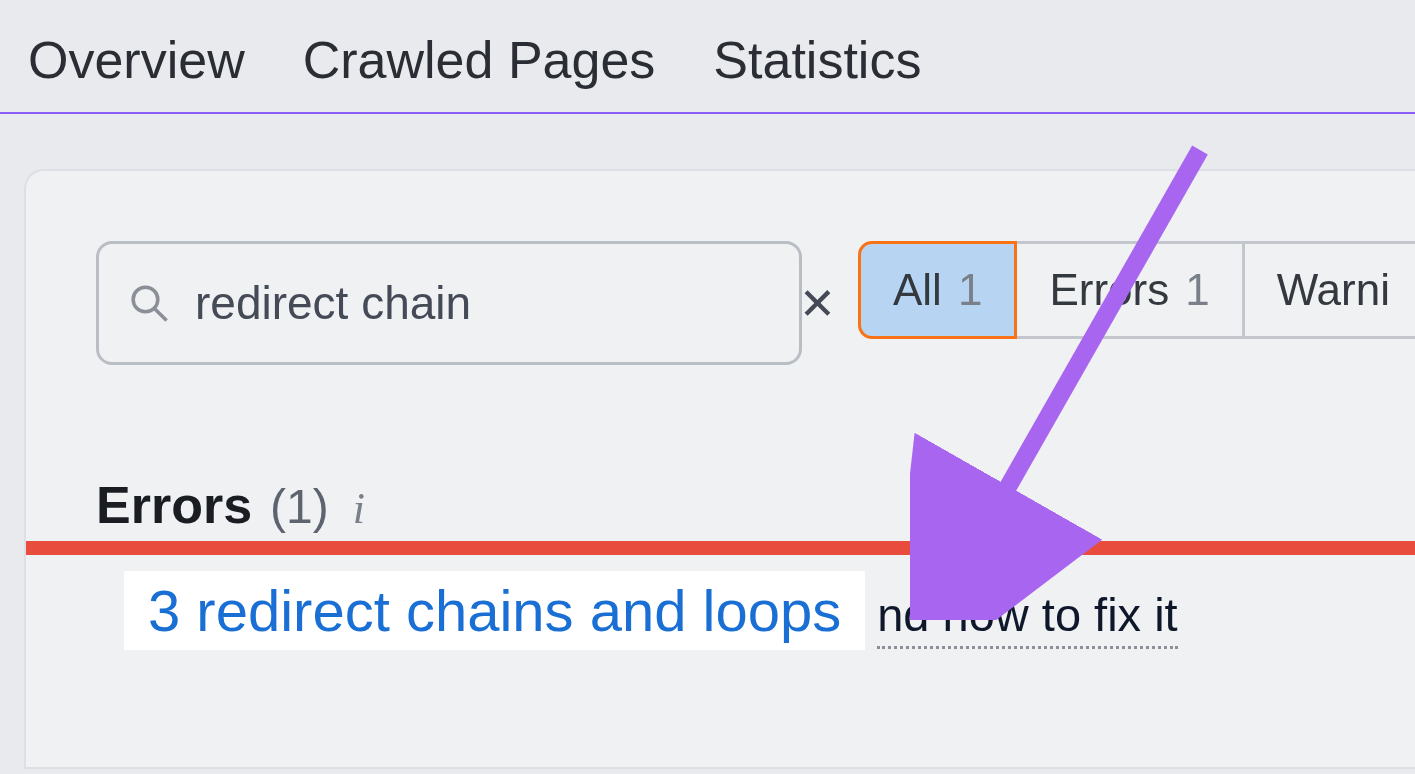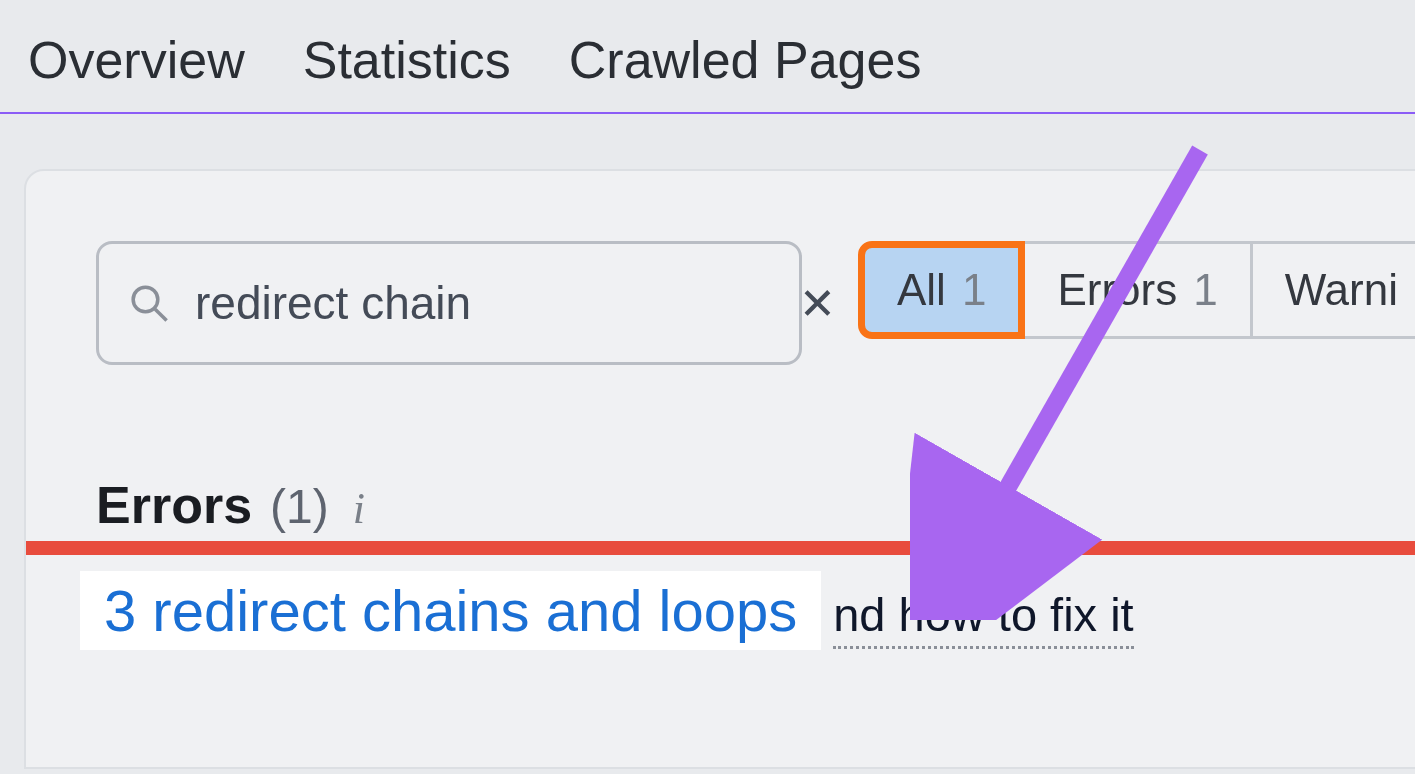--- a/index.html
+++ b/index.html
@@ -185,8 +185,8 @@
 
 <div class="tabs">
   <div class="tab">Overview</div>
+  <div class="tab">Crawled Pages</div>
   <div class="tab">Statistics</div>
-  <div class="tab">Crawled Pages</div>
 </div>
 
 <div class="panel">

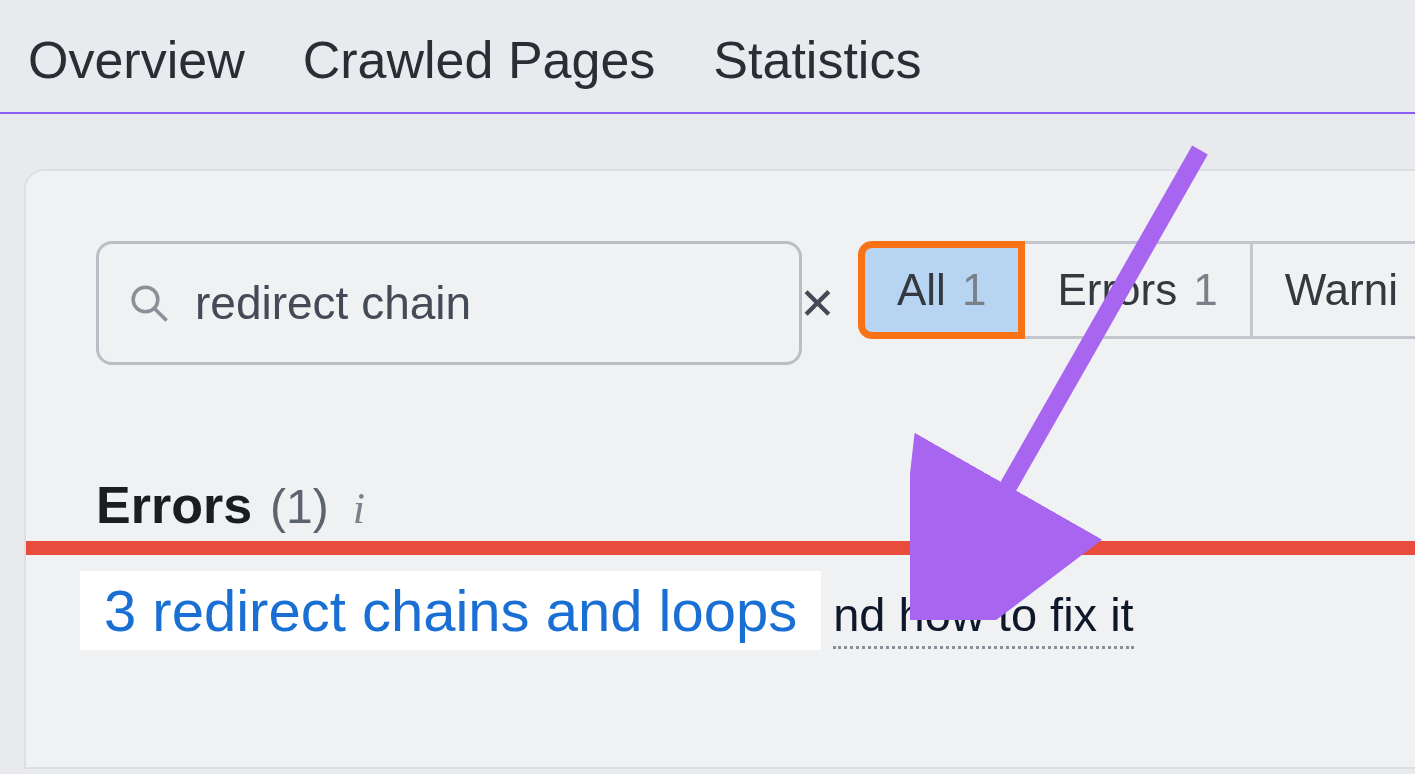--- a/index.html
+++ b/index.html
@@ -110,7 +110,7 @@
     }
     .filter-btn.active {
       background: #b7d4f2;
-      border: 7px solid #f97316;
+      border: 3px solid #f97316;
       border-radius: 14px 0 0 14px;
       position: relative;
       z-index: 1;

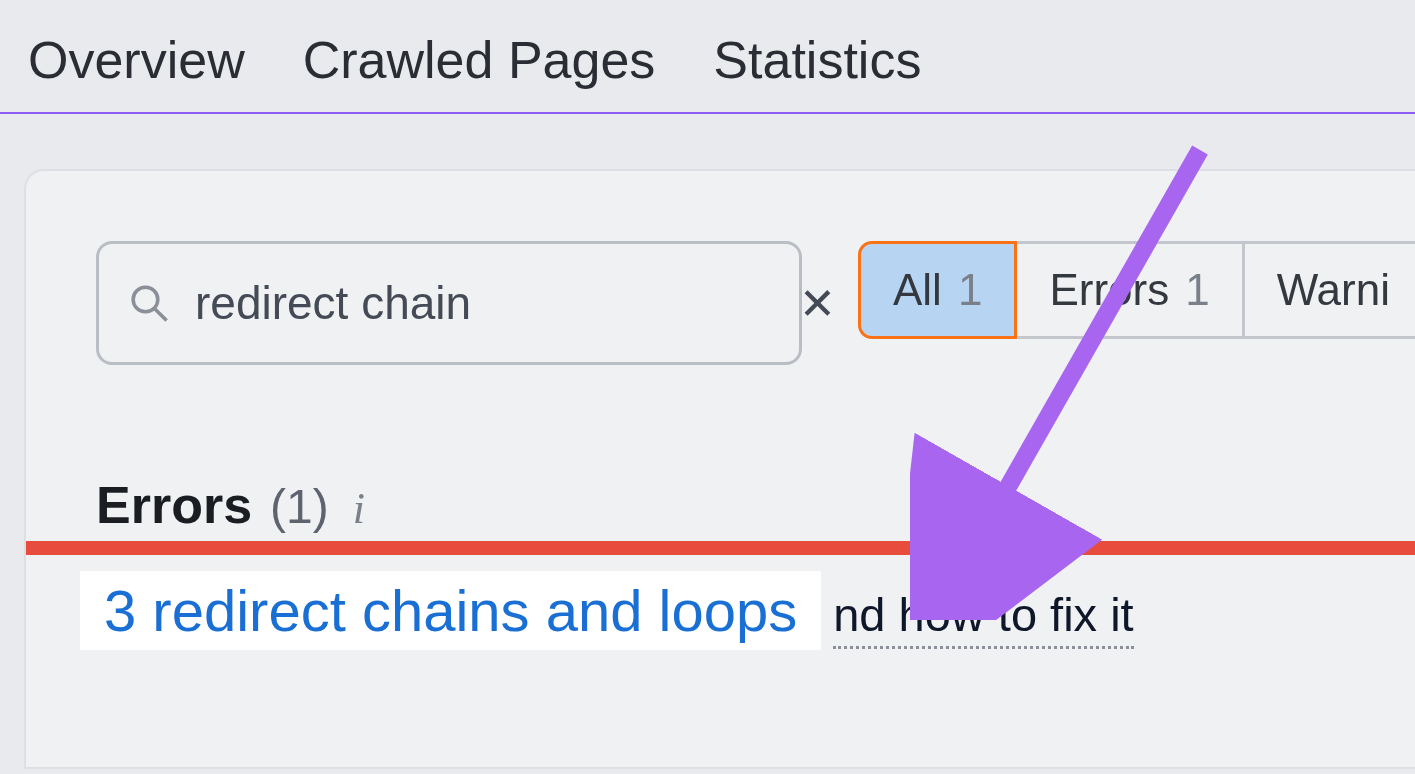--- a/index.html
+++ b/index.html
@@ -164,6 +164,7 @@
       background: #ffffff;
       padding: 6px 24px 6px 24px;
       cursor: pointer;
+      margin-left: 44px;
     }
     .issue-hint {
       font-size: 47px;

